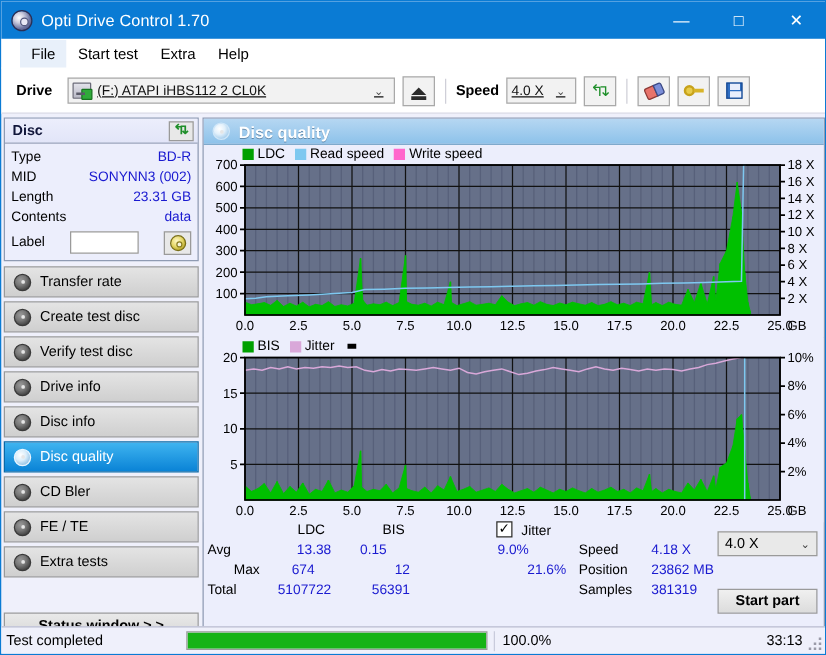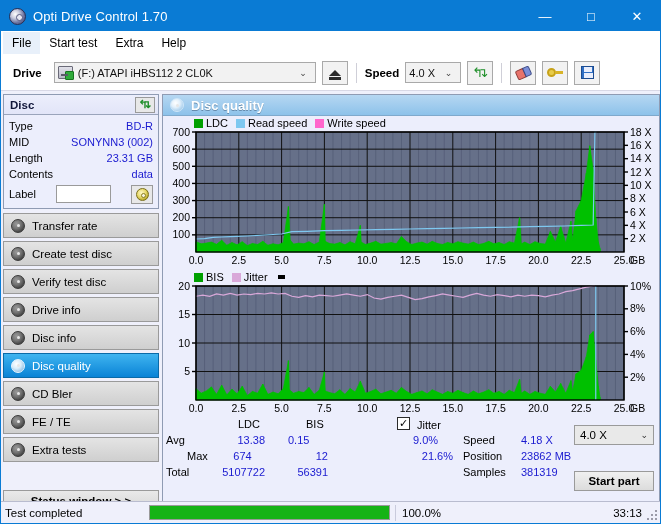--- a/index.html
+++ b/index.html
@@ -52,7 +52,7 @@
   #menubar {
     height: 24px; background: #ffffff;
     display: flex; align-items: center;
-    padding-left: 2px; border-bottom: 1px solid #ffffff;
+    padding-left: 15px; border-bottom: 1px solid #ffffff;
   }
   .menu-item {
     padding: 4px 9px 4px 9px; font-size: 12px; color: #000;

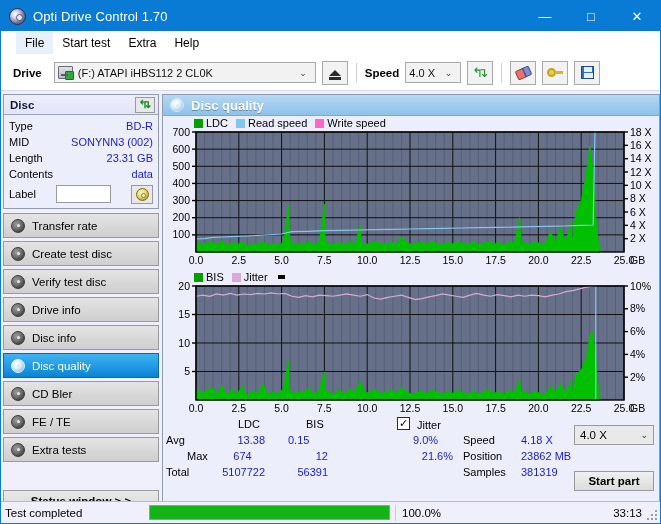--- a/index.html
+++ b/index.html
@@ -71,7 +71,7 @@
     border: 1px solid #a9a9a9;
     display: flex; align-items: center;
     font-size: 11px; color: #111;
-    padding: 0 2px 0 3px; position: relative;
+    padding: 0 2px 0 3px; position: relative; text-decoration: underline;
   }
   .combo .caret {
     margin-left: auto; padding: 0 6px 0 4px; color: #444; font-size: 9px;

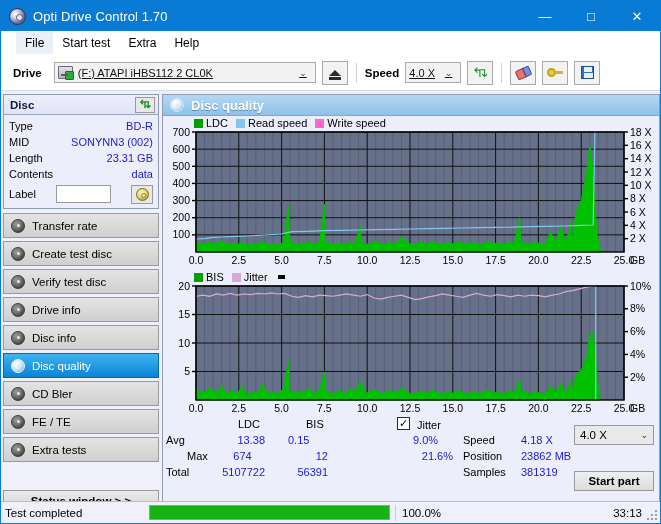--- a/index.html
+++ b/index.html
@@ -832,7 +832,7 @@
 
         <div class="st" style="left:234px; top:-1px;"><span class="chk">✓</span></div>
         <div class="st" style="left:254px; top:1px;">Jitter</div>
-        <div class="st num" style="left:235px; top:16px; width:55px; text-align:center;">9.0%</div>
+        <div class="st num" style="left:235px; top:16px; width:55px; text-align:left;">9.0%</div>
         <div class="st num" style="left:235px; top:32px; width:55px; text-align:right;">21.6%</div>
 
         <div class="st" style="left:300px; top:16px;">Speed</div>

